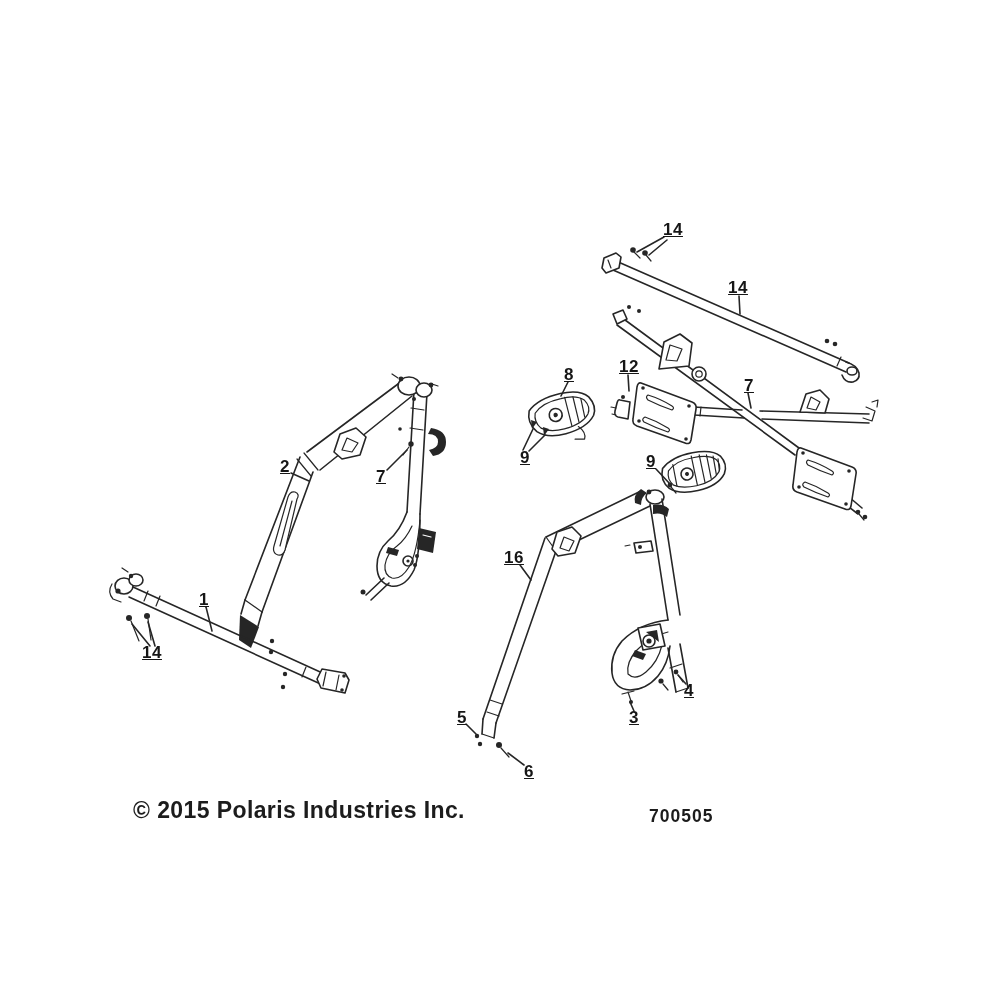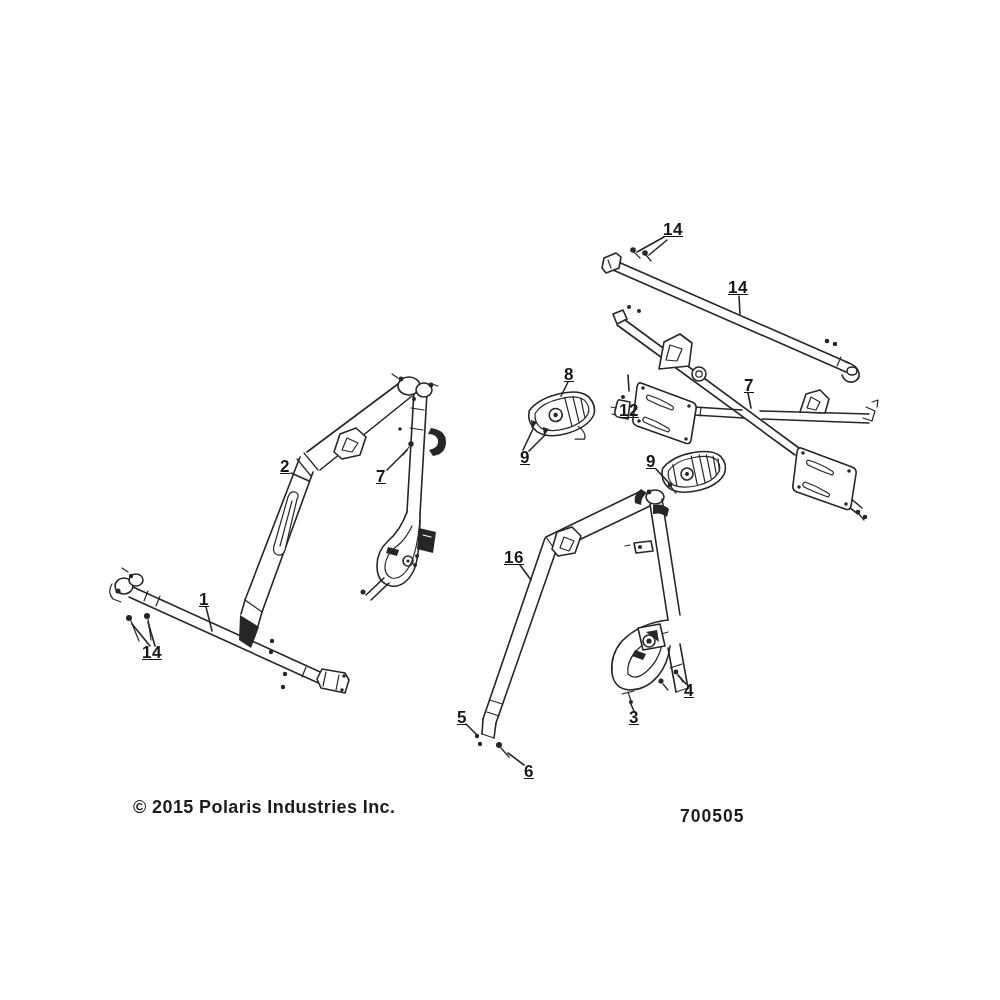--- a/index.html
+++ b/index.html
@@ -289,7 +289,7 @@
   <div class="callout-layer">
       <span class="callout" style="left: 673px; top: 230px;">14</span>
       <span class="callout" style="left: 738px; top: 288px;">14</span>
-      <span class="callout" style="left: 629px; top: 367px; margin-top: 44px;">12</span>
+      <span class="callout" style="left: 629px; top: 367px;">12</span>
       <span class="callout" style="left: 569px; top: 375px;">8</span>
       <span class="callout" style="left: 749px; top: 386px;">7</span>
       <span class="callout" style="left: 285px; top: 467px;">2</span>

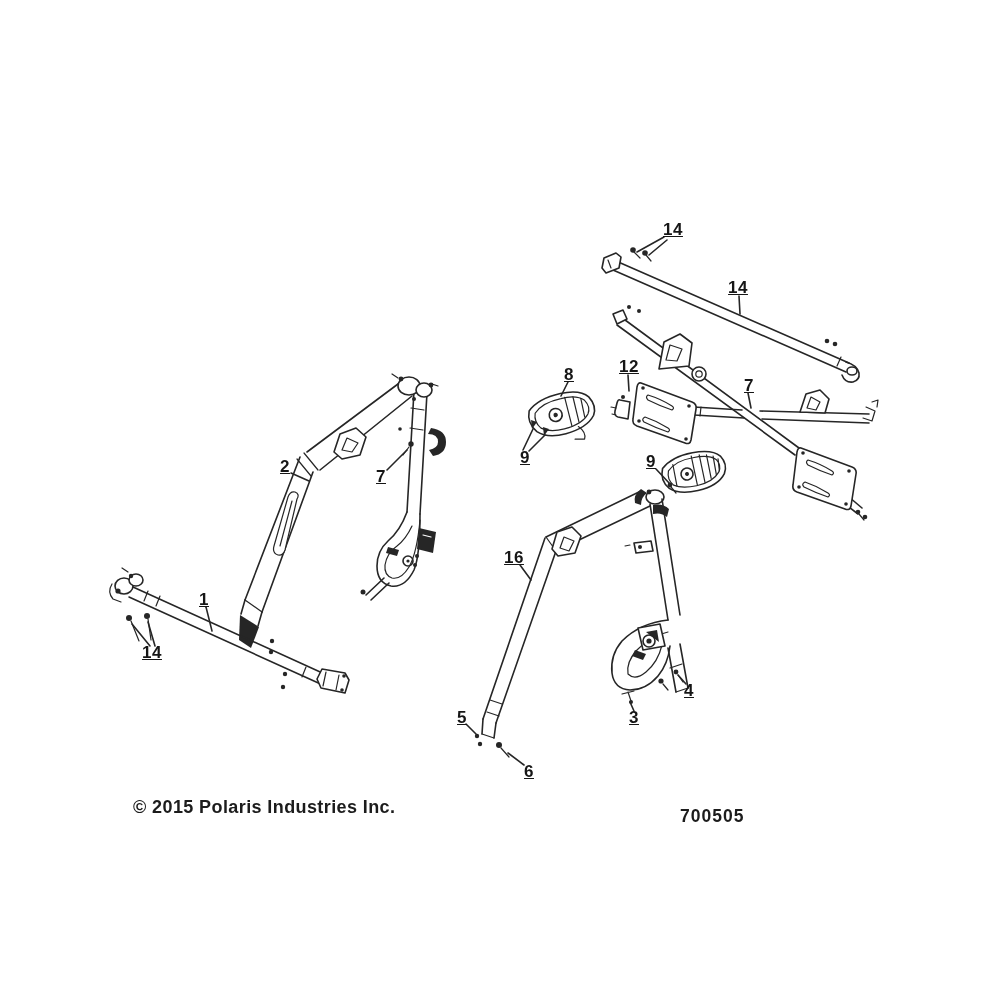--- a/index.html
+++ b/index.html
@@ -24,7 +24,7 @@
     text-decoration:underline;
   }
   .footer-copyright{
-    position:absolute;left:133px;top:797px;font-size:18px;font-weight:600;
+    position:absolute;left:133px;top:797px;font-size:23px;font-weight:600;
     color:#1c1c1c;letter-spacing:.4px;
   }
   .footer-number{

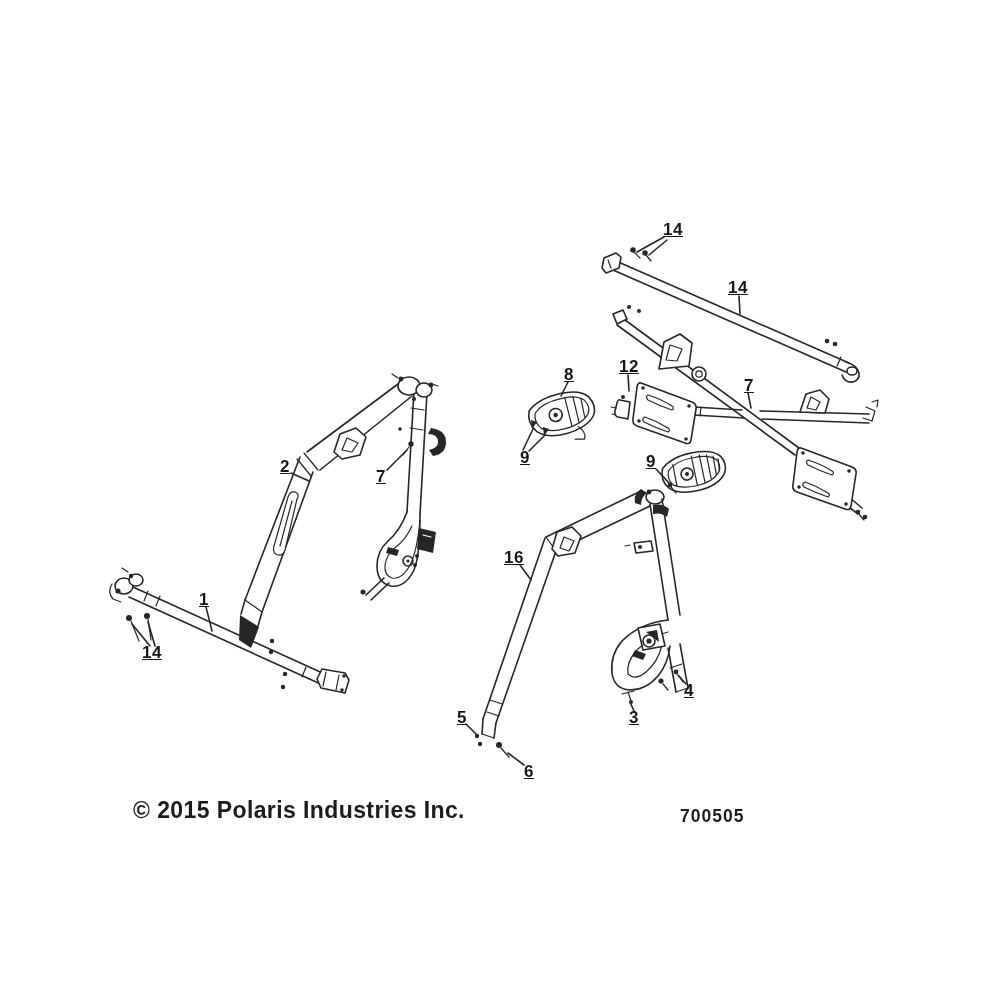--- a/index.html
+++ b/index.html
@@ -29,7 +29,7 @@
   }
   .footer-number{
     position:absolute;left:649px;top:806px;font-size:17.5px;font-weight:bold;
-    color:#1c1c1c;letter-spacing:1px;margin-left:31px;
+    color:#1c1c1c;letter-spacing:1px;
   }
 </style>
 </head>

